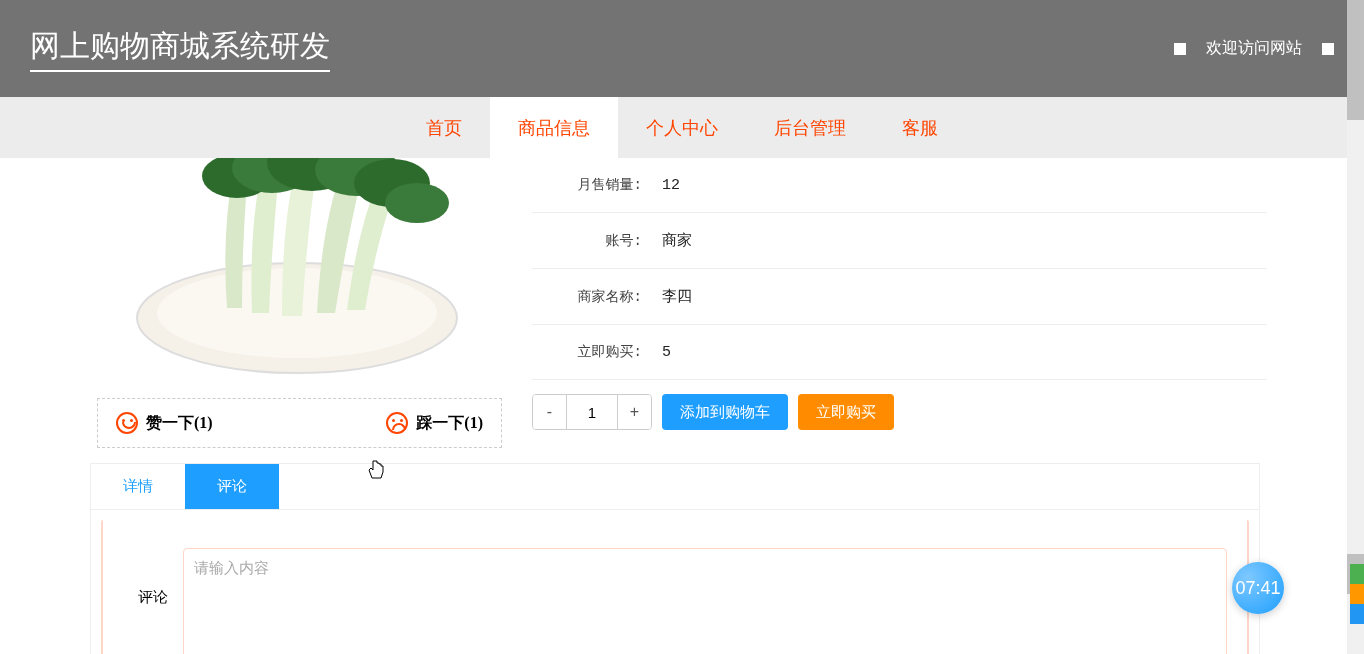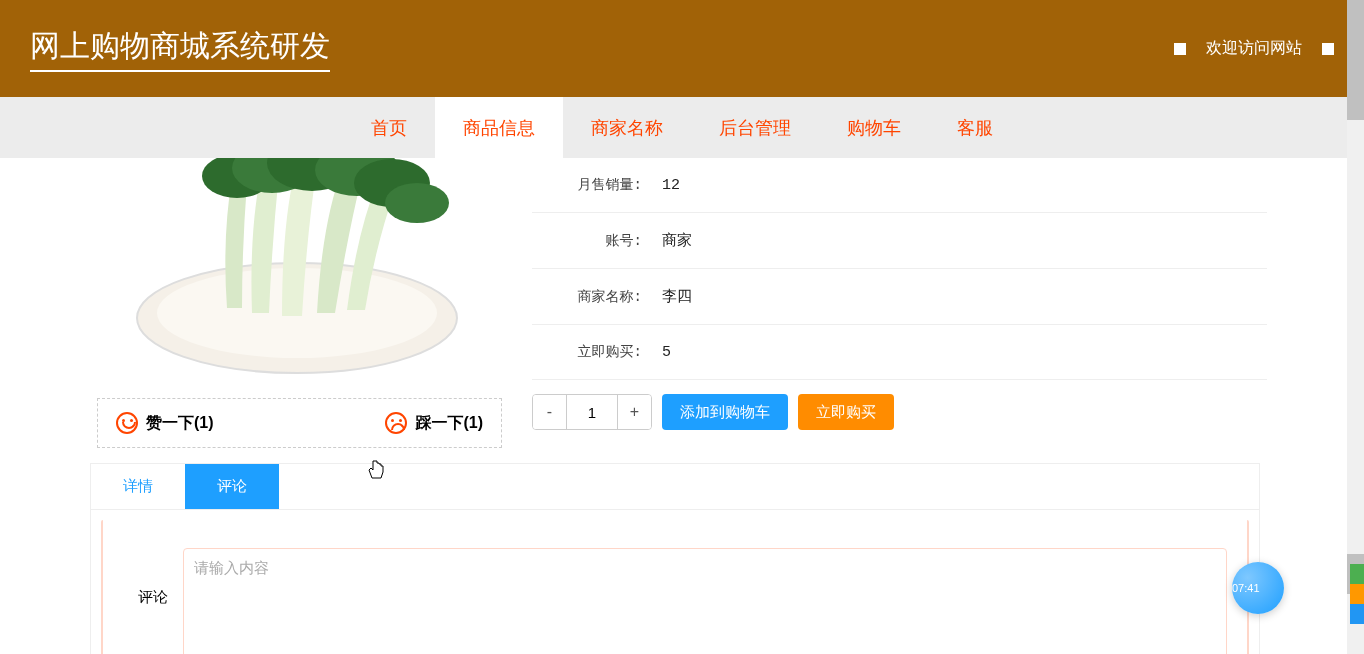--- a/index.html
+++ b/index.html
@@ -5,7 +5,7 @@
     * { box-sizing: border-box; margin: 0; padding: 0; }
     body { font-family: "Microsoft YaHei", Arial, sans-serif; background: #fff; overflow-x: hidden; }
     
-    .header { background: #a16207; height: 97px; width: 100%; display: flex; align-items: center; justify-content: space-between; padding: 0 30px; }
+    .header { background: #737373; height: 97px; width: 100%; display: flex; align-items: center; justify-content: space-between; padding: 0 30px; }
     .site-title { color: #fff; font-size: 30px; font-weight: normal; border-bottom: 2px solid #fff; padding-bottom: 3px; }
     .welcome { color: #fff; font-size: 16px; display: flex; align-items: center; gap: 20px; }
     .welcome-box { width: 12px; height: 12px; background: #fff; }

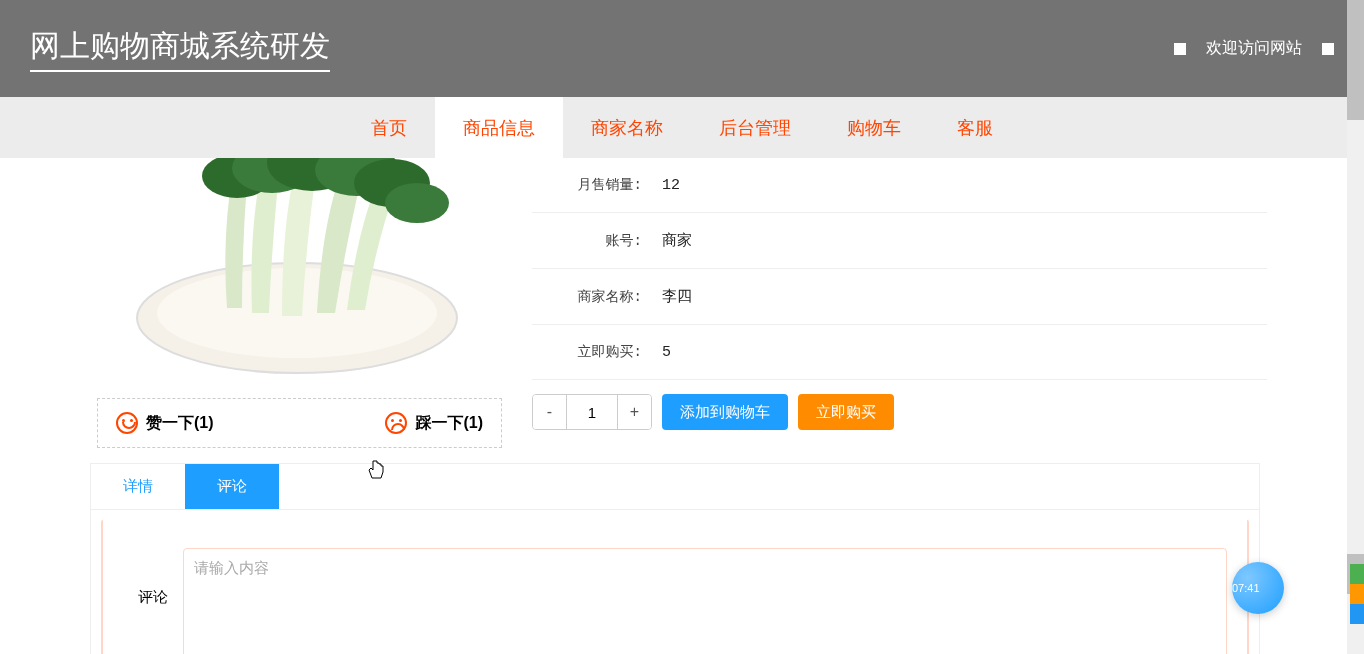--- a/index.html
+++ b/index.html
@@ -80,7 +80,7 @@
 <div class="navbar">
   <div class="nav-item">首页</div>
   <div class="nav-item active">商品信息</div>
-  <div class="nav-item">商家名称</div>
+  <div class="nav-item">个人中心</div>
   <div class="nav-item">后台管理</div>
   <div class="nav-item">购物车</div>
   <div class="nav-item">客服</div>

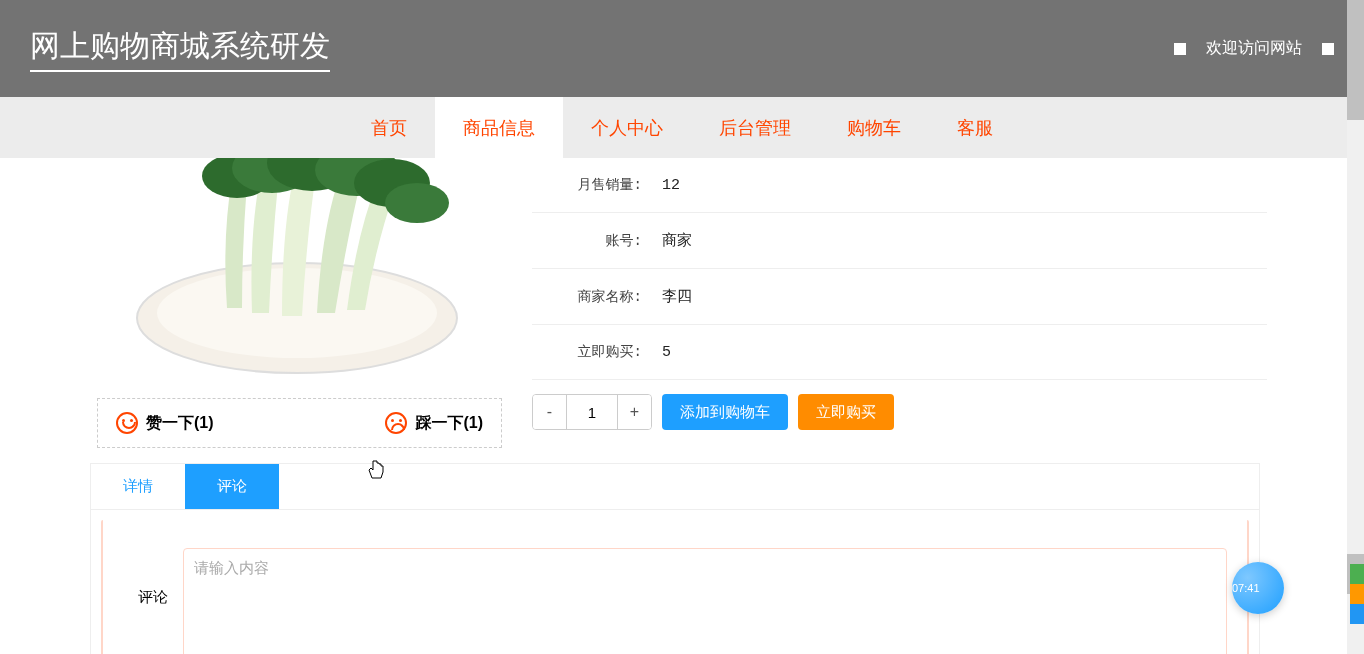--- a/index.html
+++ b/index.html
@@ -82,7 +82,6 @@
   <div class="nav-item active">商品信息</div>
   <div class="nav-item">个人中心</div>
   <div class="nav-item">后台管理</div>
-  <div class="nav-item">购物车</div>
   <div class="nav-item">客服</div>
 </div>
 

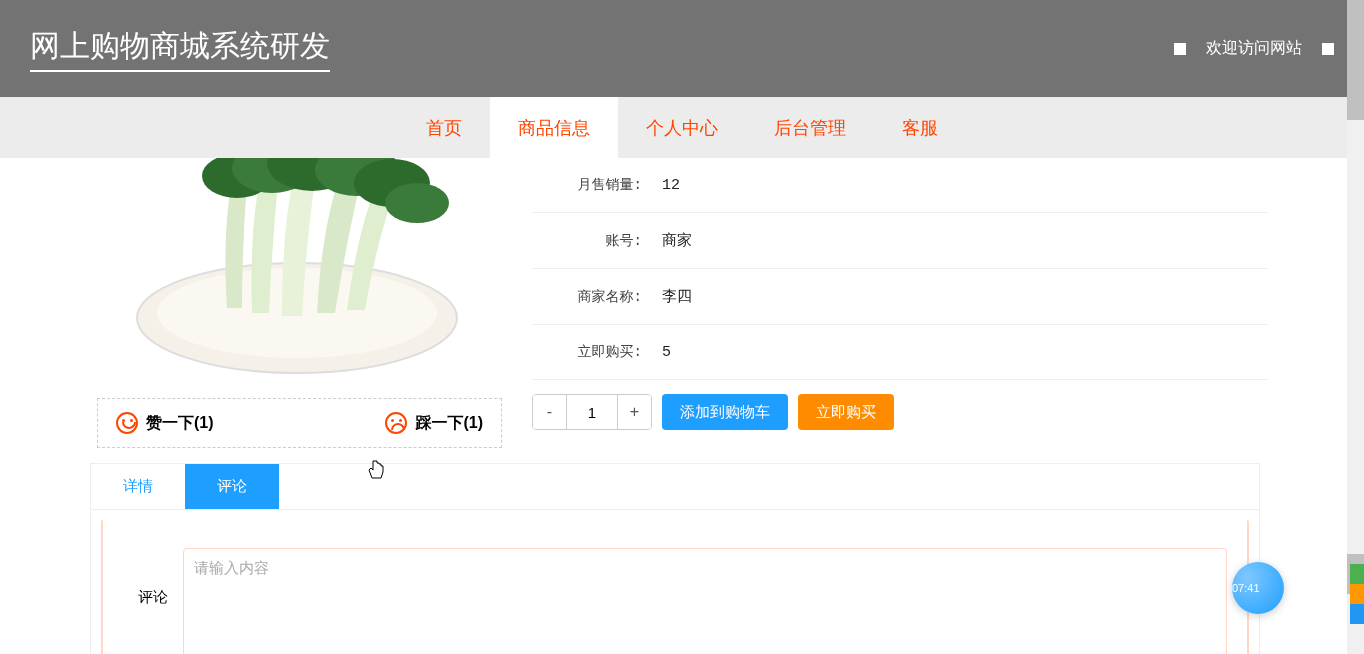--- a/index.html
+++ b/index.html
@@ -20,7 +20,7 @@
     .product-img { width: 400px; height: 230px; display: flex; align-items: center; justify-content: center; }
     .veg-svg { width: 380px; height: 230px; }
     
-    .vote-row { border: 1px dashed #ccc; margin-top: 10px; height: 50px; display: flex; align-items: center; justify-content: space-between; padding: 0 18px; }
+    .vote-row { border: 1px dashed #ccc; margin-top: 10px; height: 50px; display: flex; align-items: center; justify-content: space-between; padding: 0 18px; font-family: Liberation Serif, serif; }
     .vote-btn { display: flex; align-items: center; gap: 8px; cursor: pointer; font-size: 16px; font-weight: bold; color: #000; }
     .face-icon { width: 22px; height: 22px; border: 2px solid #ff4500; border-radius: 50%; position: relative; }
     .face-icon::before, .face-icon::after { content: ''; position: absolute; background: #ff4500; }

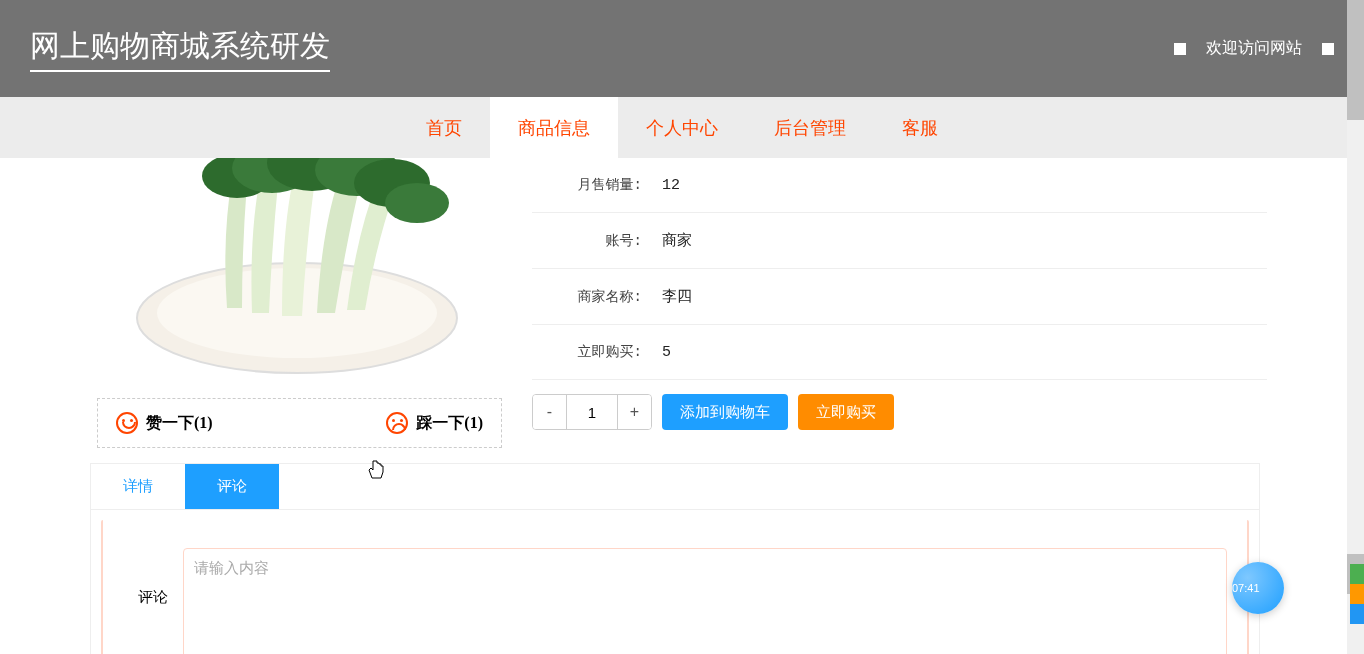--- a/index.html
+++ b/index.html
@@ -57,7 +57,7 @@
     
     .cursor-hand { position: absolute; width: 20px; height: 24px; top: 458px; left: 366px; z-index: 100; pointer-events: none; }
     
-    .fab { position: fixed; right: 80px; bottom: 40px; width: 52px; height: 52px; border-radius: 50%; background: radial-gradient(circle at 30% 30%, #7ec8ff, #1e9fff); color: #fff; display: flex; align-items: center; justify-content: flex-start; font-size: 11px; box-shadow: 0 2px 8px rgba(0,0,0,0.2); cursor: pointer; }
+    .fab { position: fixed; right: 80px; bottom: 40px; width: 52px; height: 52px; border-radius: 50%; background: radial-gradient(circle at 30% 30%, #7ec8ff, #1e9fff); color: #fff; display: flex; align-items: center; justify-content: center; font-size: 18px; box-shadow: 0 2px 8px rgba(0,0,0,0.2); cursor: pointer; }
     
     .scrollbar-track { position: fixed; right: 0; top: 0; width: 17px; height: 100%; background: #f0f0f0; }
     .scrollbar-thumb { position: absolute; top: 0; width: 100%; height: 120px; background: #c0c0c0; }

